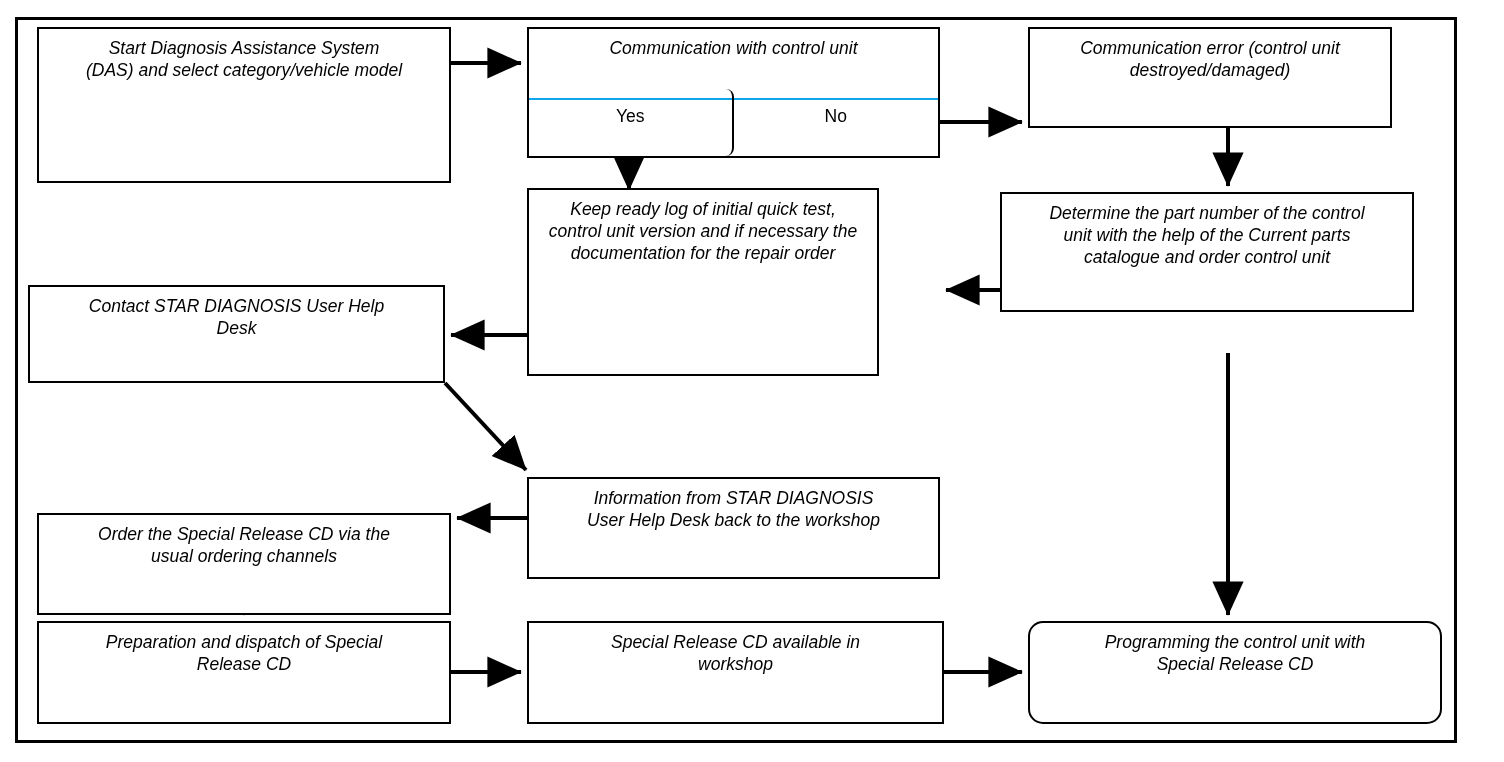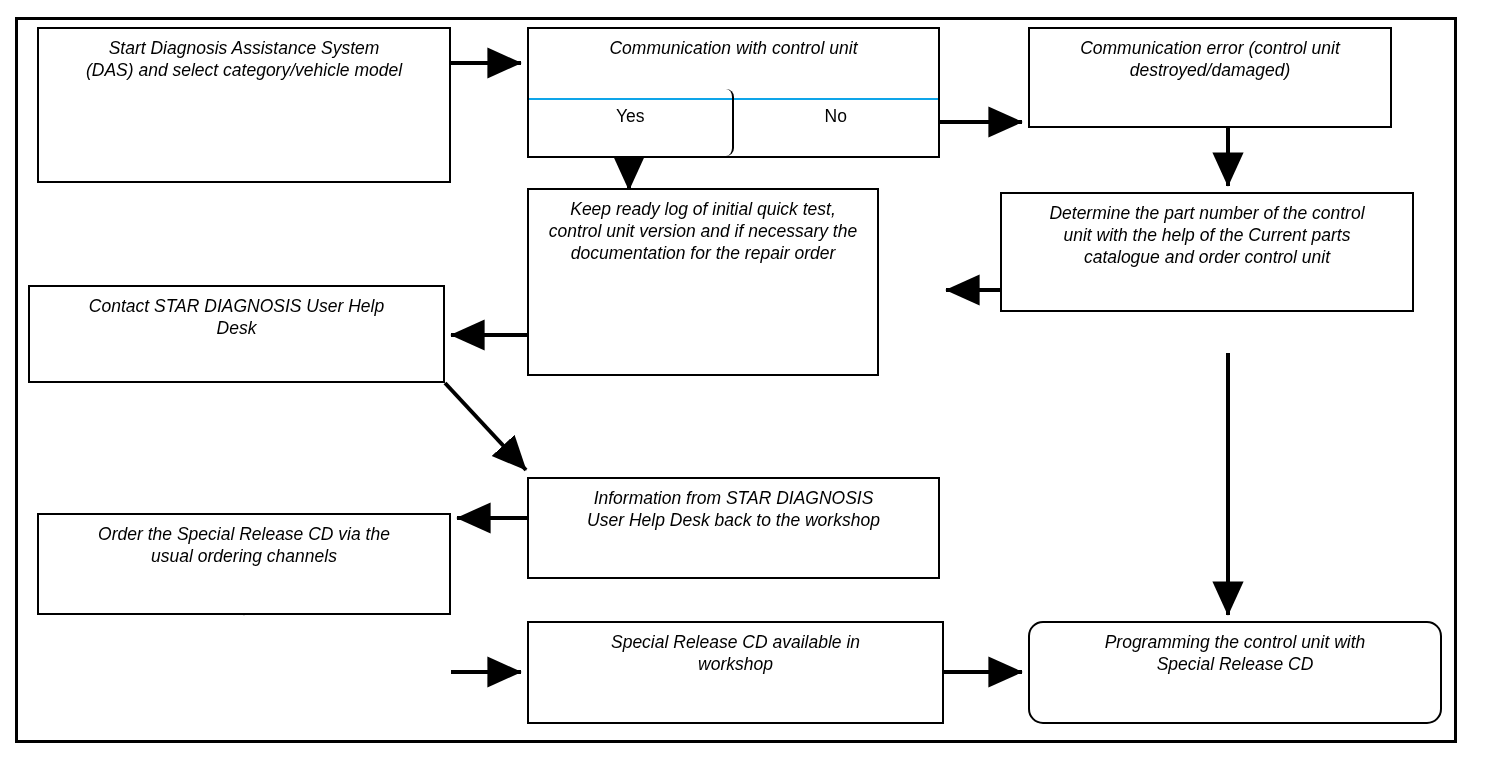--- a/index.html
+++ b/index.html
@@ -194,6 +194,10 @@
 usual ordering channels</span>
   </div>
 
+  <div class="node" style="left:37px; top:621px; width:414px; height:103px;">
+    <span class="node-text">Preparation and dispatch of Special
+Release CD</span>
+  </div>
 
   <div class="node" style="left:527px; top:621px; width:417px; height:103px;">
     <span class="node-text">Special Release CD available in

